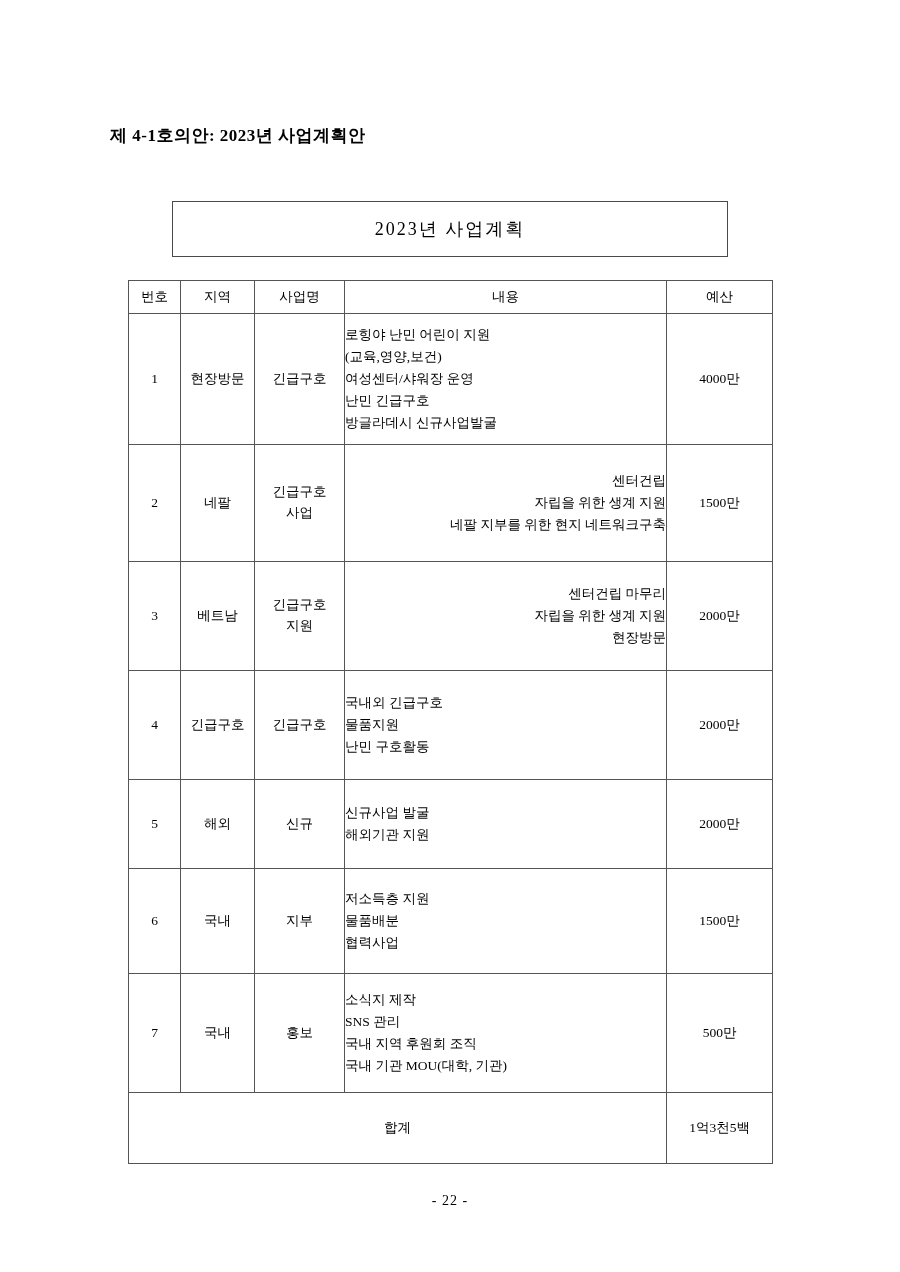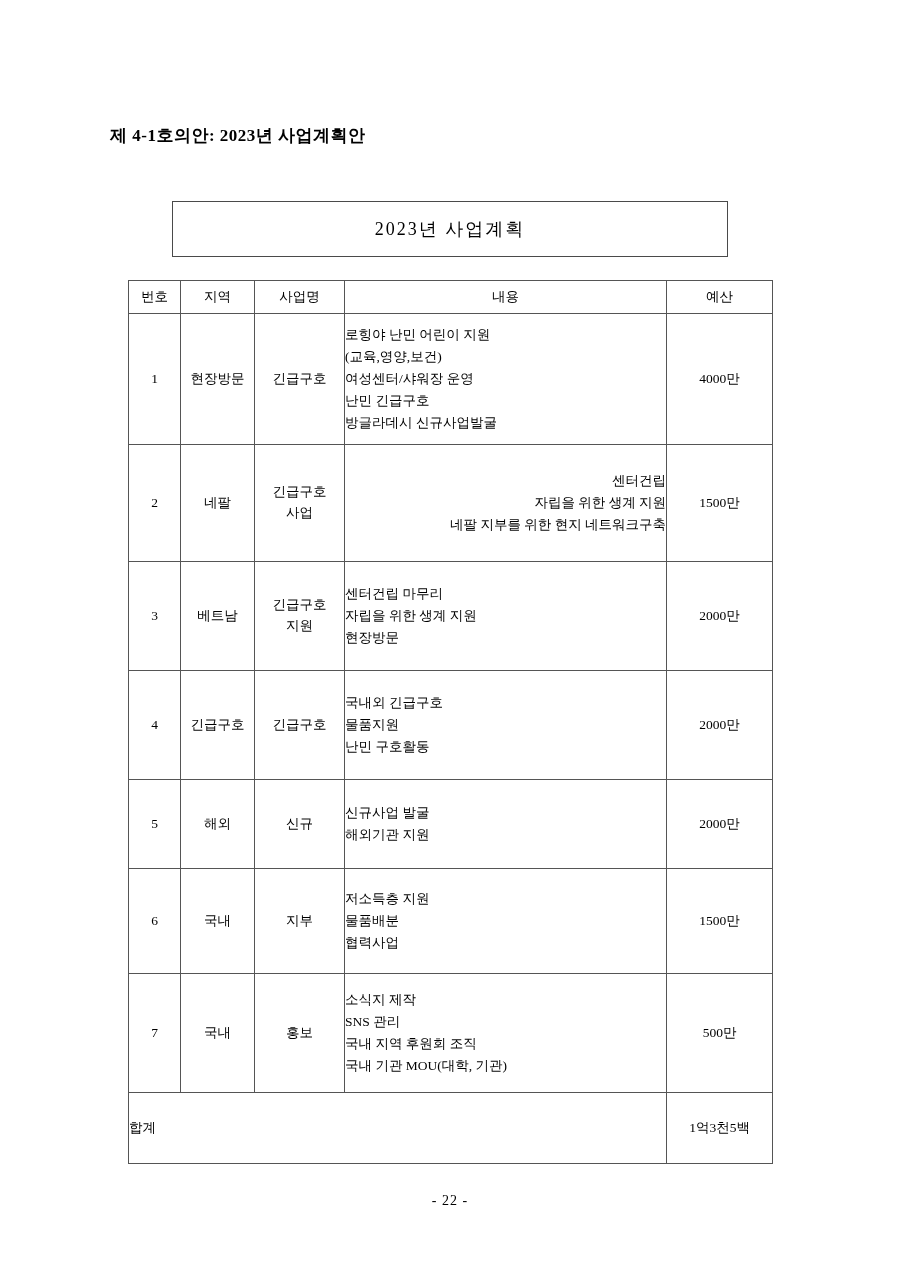--- a/index.html
+++ b/index.html
@@ -164,7 +164,7 @@
         <td class="area">베트남</td>
         <td class="name" style="white-space: pre-line;">긴급구호
 지원</td>
-        <td class="desc" style="white-space: pre-line;">센터건립 마무리
+        <td class="desc" style="white-space: pre-line; text-align: right;">센터건립 마무리
 자립을 위한 생계 지원
 현장방문</td>
         <td class="budget">2000만</td>

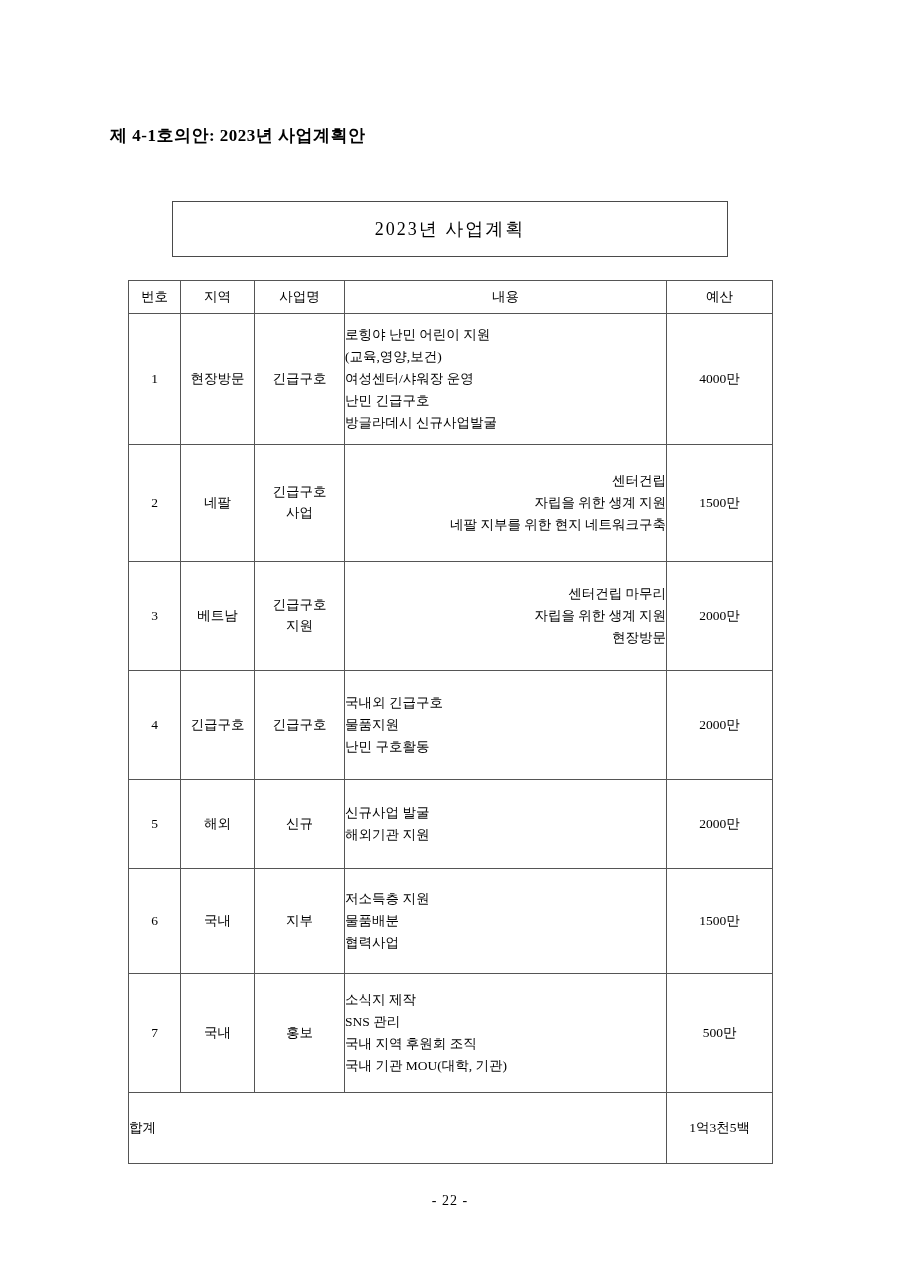--- a/index.html
+++ b/index.html
@@ -96,7 +96,7 @@
   .row-7 td { height: 118px; }
   .row-total td { height: 70px; }
   td.total-label {
-    text-align: left;
+    text-align: center;
     font-size: 13.5px;
   }
   .footer {

